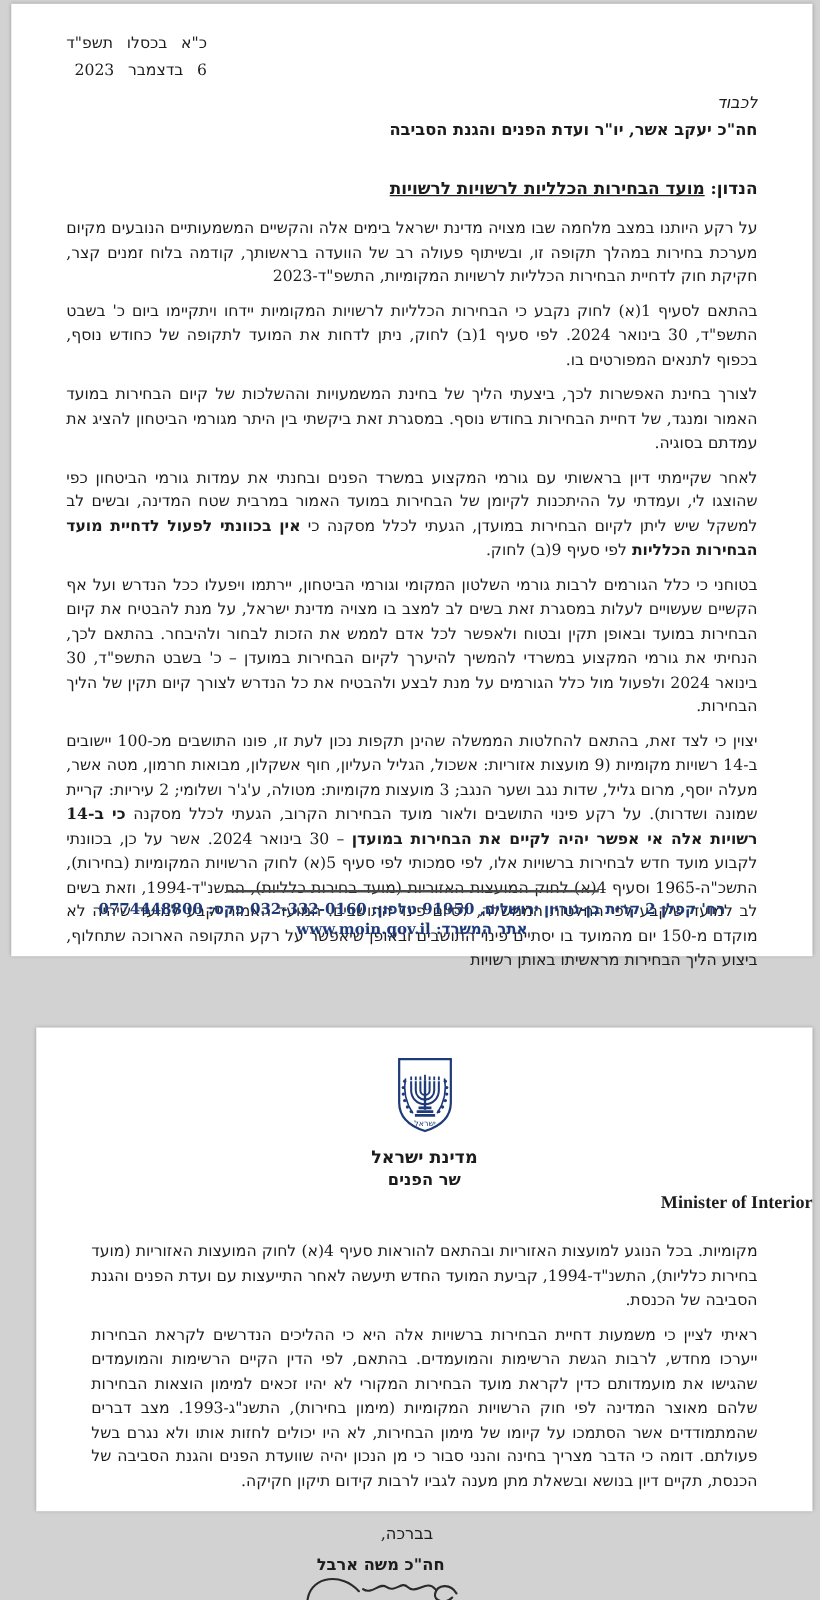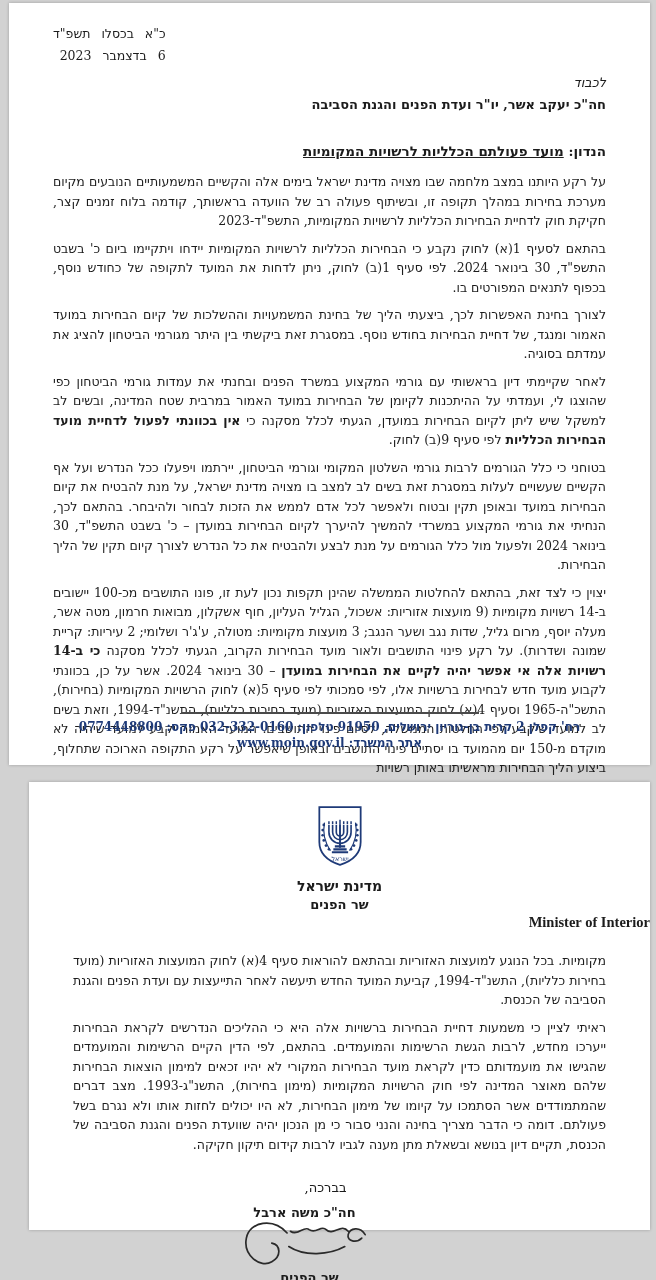--- a/index.html
+++ b/index.html
@@ -80,7 +80,7 @@
       <div class="salutation">לכבוד</div>
       <div class="recipient-name">חה"כ יעקב אשר, יו"ר ועדת הפנים והגנת הסביבה</div>
 
-      <div class="subject"><span class="b">הנדון: </span><span class="b u">מועד פעולתם הכלליות לרשויות המקומיות</span></div>
+      <div class="subject"><span class="b">הנדון: </span><span class="b u">מועד הבחירות הכלליות לרשויות לרשויות</span></div>
 
       <div class="body-text">
           <p class="body-para"><span>על רקע היותנו במצב מלחמה שבו מצויה מדינת ישראל בימים אלה והקשיים המשמעותיים הנובעים מקיום מערכת בחירות במהלך תקופה זו, ובשיתוף פעולה רב של הוועדה בראשותך, קודמה בלוח זמנים קצר, חקיקת חוק לדחיית הבחירות הכלליות לרשויות המקומיות, התשפ"ד-2023</span></p>

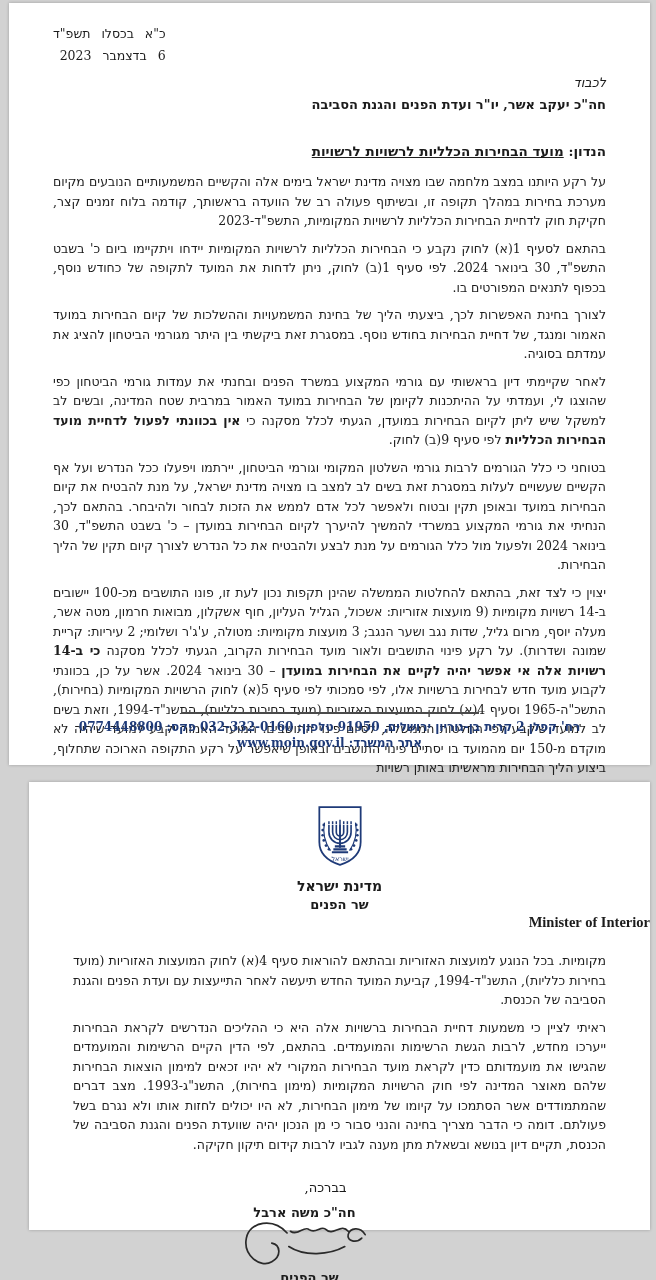--- a/index.html
+++ b/index.html
@@ -16,7 +16,7 @@
     direction:rtl;
   }
   .page-1{top:3px;height:762px;}
-  .page-2{top:782px;height:448px;margin-left:20px;}
+  .page-2{top:822px;height:387px;margin-left:20px;}
 
   
   .date-block{

